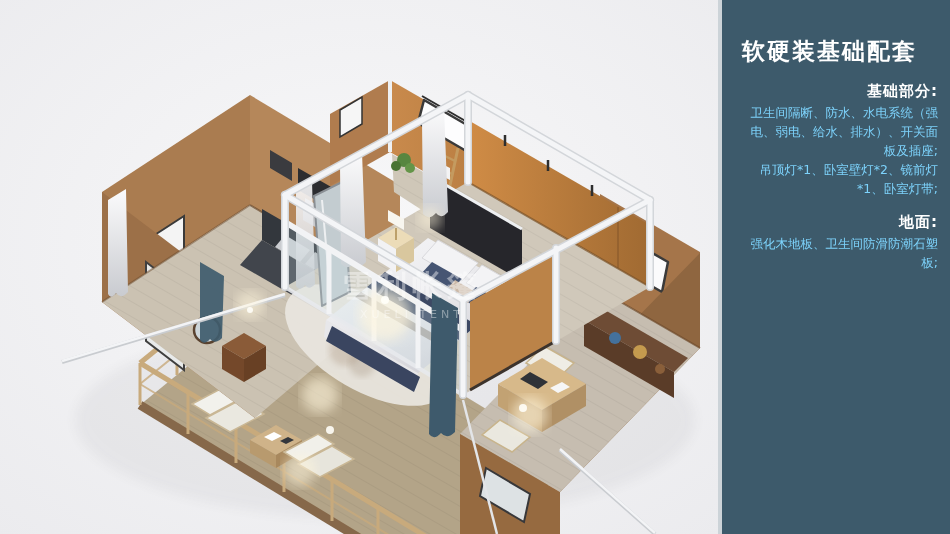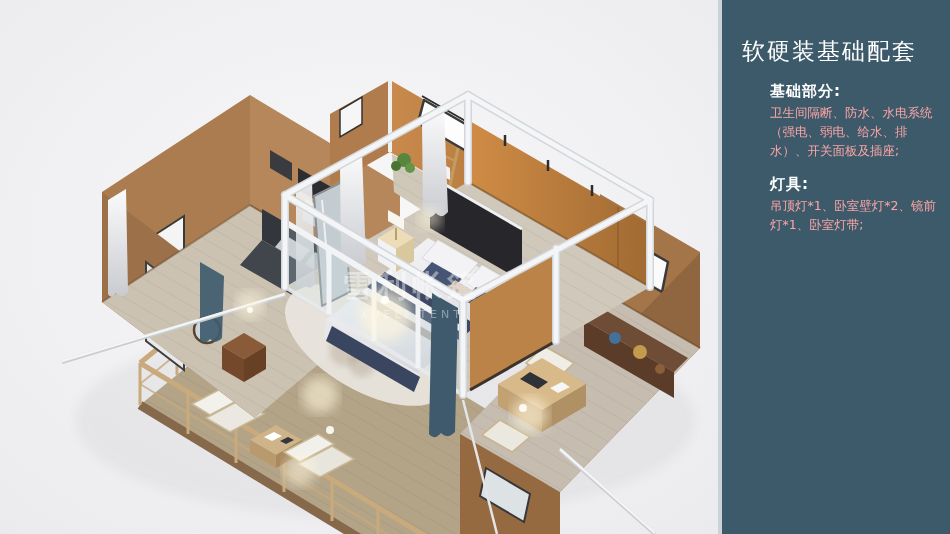--- a/index.html
+++ b/index.html
@@ -9,7 +9,7 @@
   .scene svg{display:block;}
   .panel{flex:1 1 auto;box-sizing:border-box;background:#3d5a6b;
          border-left:4px solid #ccd3d8;color:#ffffff;padding:36px 12px 0 20px;}
-  .panel h1{font-size:23px;font-weight:normal;letter-spacing:2px;margin:0 0 8px 0;white-space:nowrap;}
+  .panel h1{font-size:23px;font-weight:bold;letter-spacing:2px;margin:0 0 8px 0;white-space:nowrap;}
   .panel .section{margin-left:28px;}
   .panel h2{font-size:15px;font-weight:bold;margin:15px 0 2px 0;letter-spacing:1px;}
   .panel p{font-size:12.5px;line-height:1.52;margin:0;color:#fca5a5;}

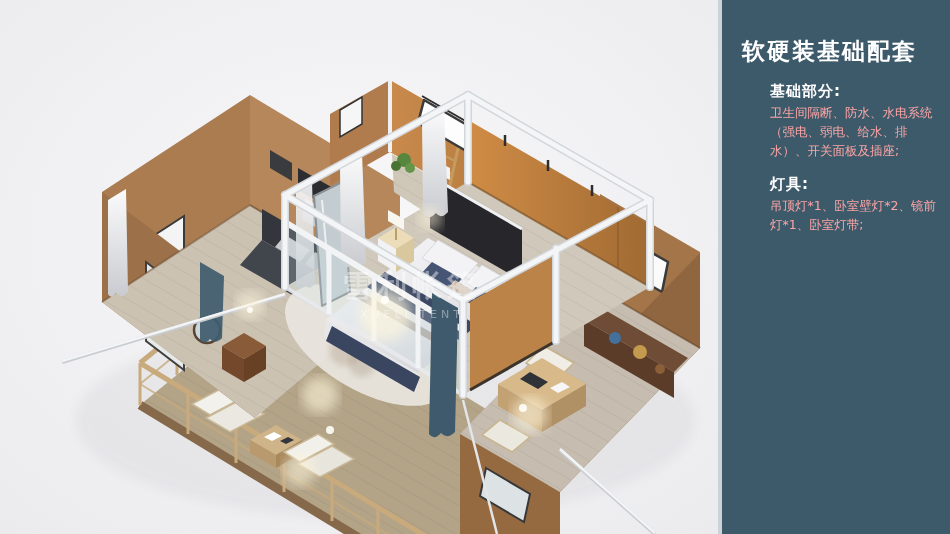--- a/index.html
+++ b/index.html
@@ -10,7 +10,7 @@
   .panel{flex:1 1 auto;box-sizing:border-box;background:#3d5a6b;
          border-left:4px solid #ccd3d8;color:#ffffff;padding:36px 12px 0 20px;}
   .panel h1{font-size:23px;font-weight:bold;letter-spacing:2px;margin:0 0 8px 0;white-space:nowrap;}
-  .panel .section{margin-left:28px;}
+  .panel .section{margin-left:6px;text-align:right;}
   .panel h2{font-size:15px;font-weight:bold;margin:15px 0 2px 0;letter-spacing:1px;}
   .panel p{font-size:12.5px;line-height:1.52;margin:0;color:#fca5a5;}
 </style>

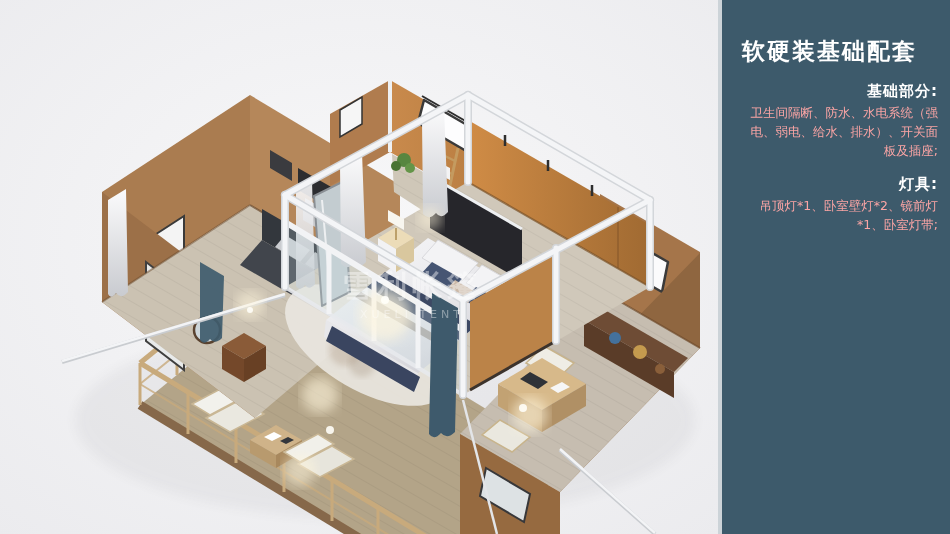--- a/index.html
+++ b/index.html
@@ -12,7 +12,7 @@
   .panel h1{font-size:23px;font-weight:bold;letter-spacing:2px;margin:0 0 8px 0;white-space:nowrap;}
   .panel .section{margin-left:6px;text-align:right;}
   .panel h2{font-size:15px;font-weight:bold;margin:15px 0 2px 0;letter-spacing:1px;}
-  .panel p{font-size:12.5px;line-height:1.52;margin:0;color:#fca5a5;}
+  .panel p{font-size:12.5px;line-height:1.52;margin:0;color:#7dd3fc;}
 </style>
 </head>
 <body>

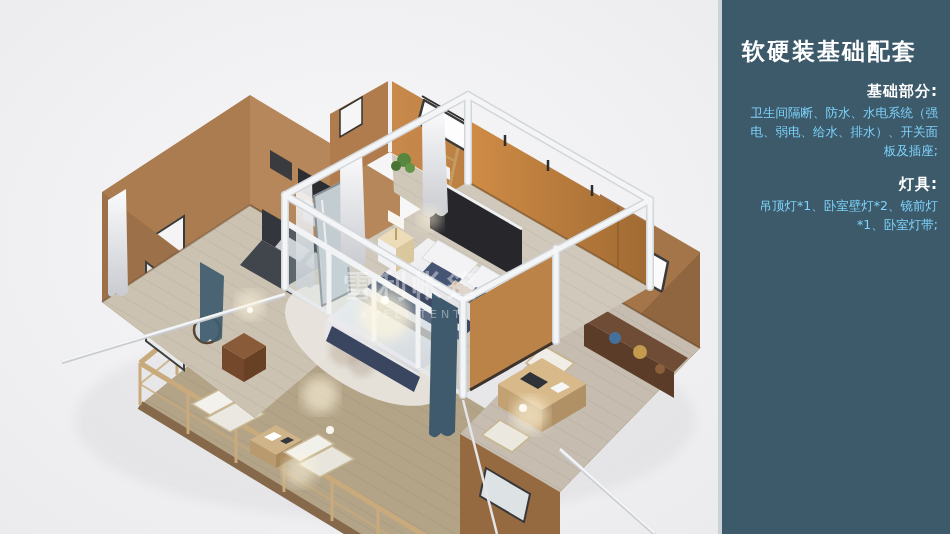--- a/index.html
+++ b/index.html
@@ -348,7 +348,6 @@
 
 
     <div class="section">
-      <h2>灯具:</h2>
       <p>吊顶灯*1、卧室壁灯*2、镜前灯*1、卧室灯带;</p>
     </div>
 

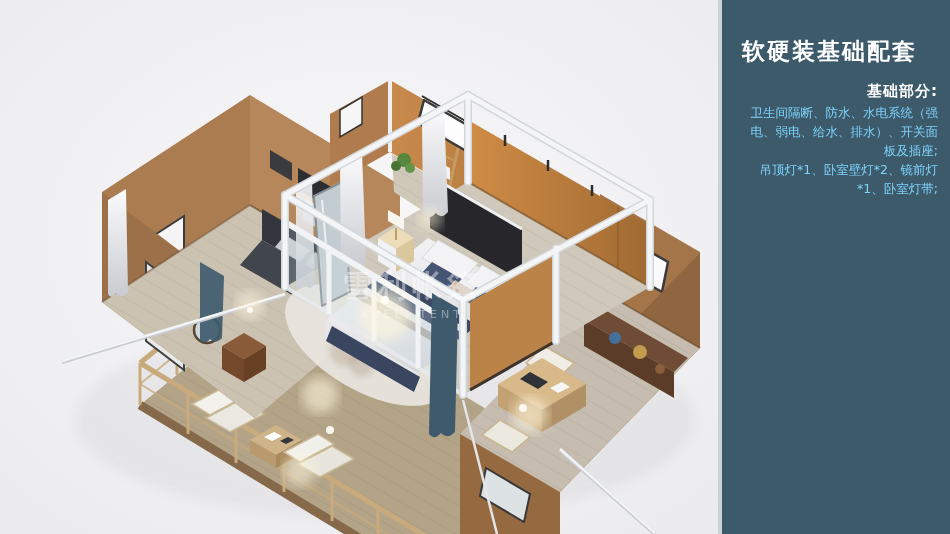--- a/index.html
+++ b/index.html
@@ -352,6 +352,10 @@
     </div>
 
 
+    <div class="section">
+      <h2>地面:</h2>
+      <p>强化木地板、卫生间防滑防潮石塑板;</p>
+    </div>
   </aside>
 </div>
 

